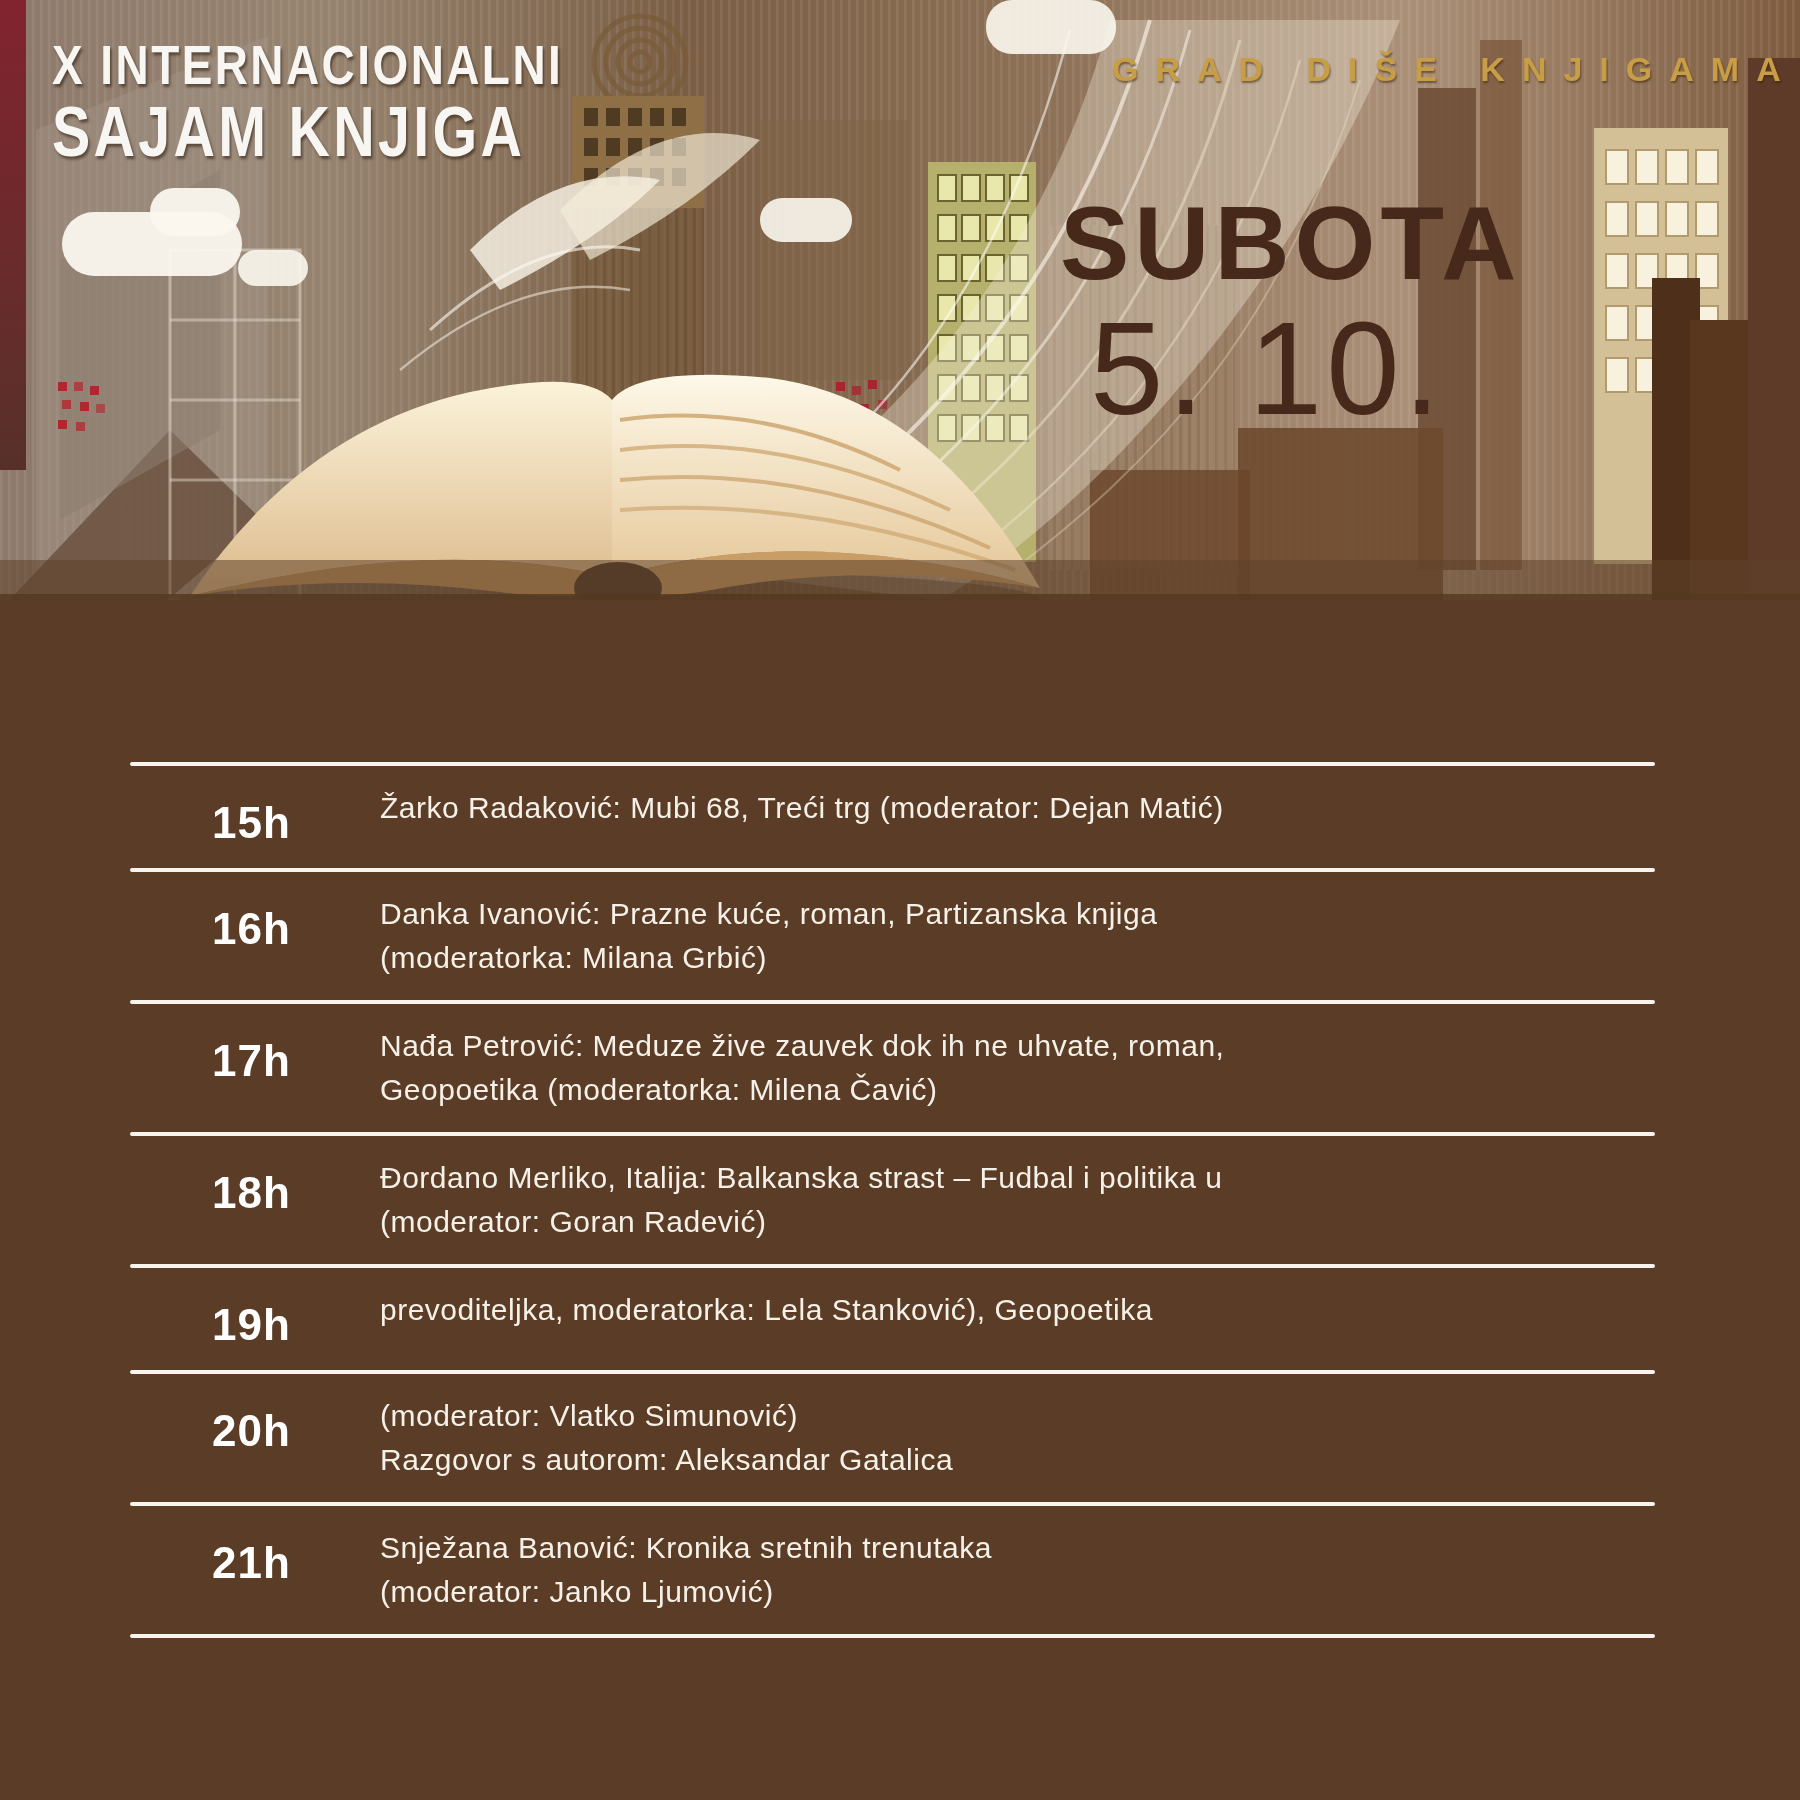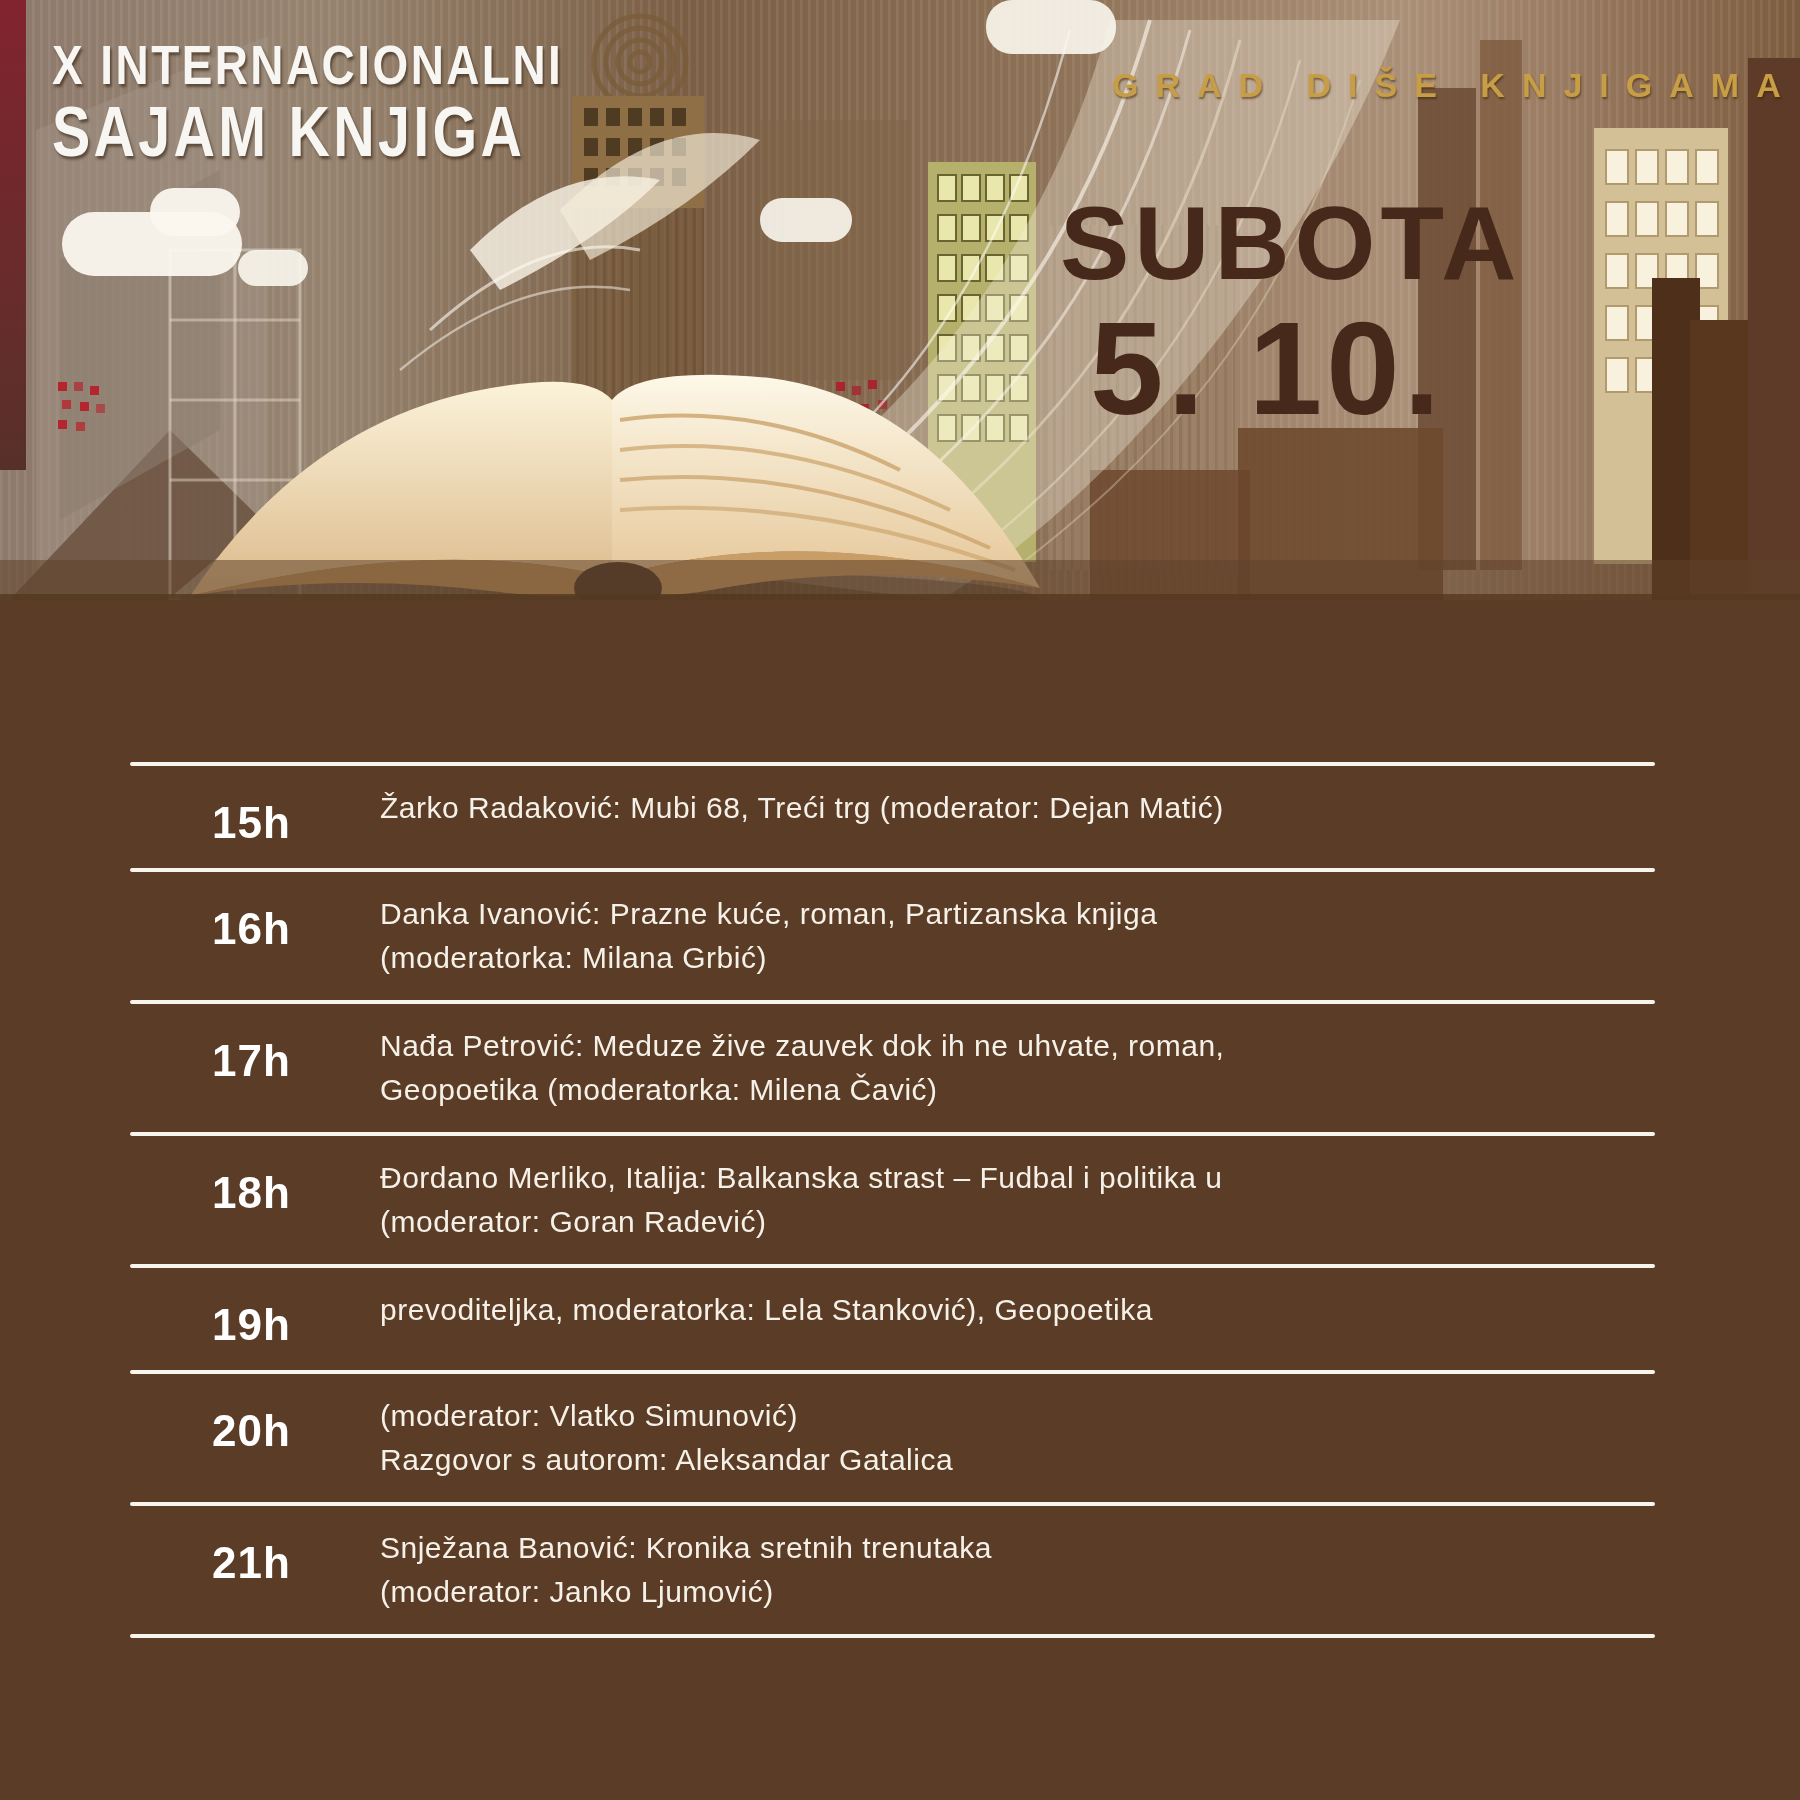--- a/index.html
+++ b/index.html
@@ -14,7 +14,7 @@
     text-shadow:2px 3px 3px rgba(50,32,16,.6);transform:scaleX(.82);transform-origin:left top;}
   .title-line1{font-size:56px;font-weight:700;letter-spacing:3px;line-height:1.1;}
   .title-line2{font-size:70px;font-weight:700;letter-spacing:4px;line-height:1.05;}
-  .tagline{position:absolute;left:1112px;top:66px;font-size:34px;font-weight:700;
+  .tagline{position:absolute;left:1112px;top:50px;font-size:34px;font-weight:700;
     letter-spacing:17px;color:#c79e45;text-shadow:1px 2px 2px rgba(60,35,10,.55);white-space:nowrap;}
   .date-block{position:absolute;left:1060px;top:185px;color:#46291a;line-height:1;margin-top:6px;}
   .day-name{font-size:104px;font-weight:700;letter-spacing:5px;}

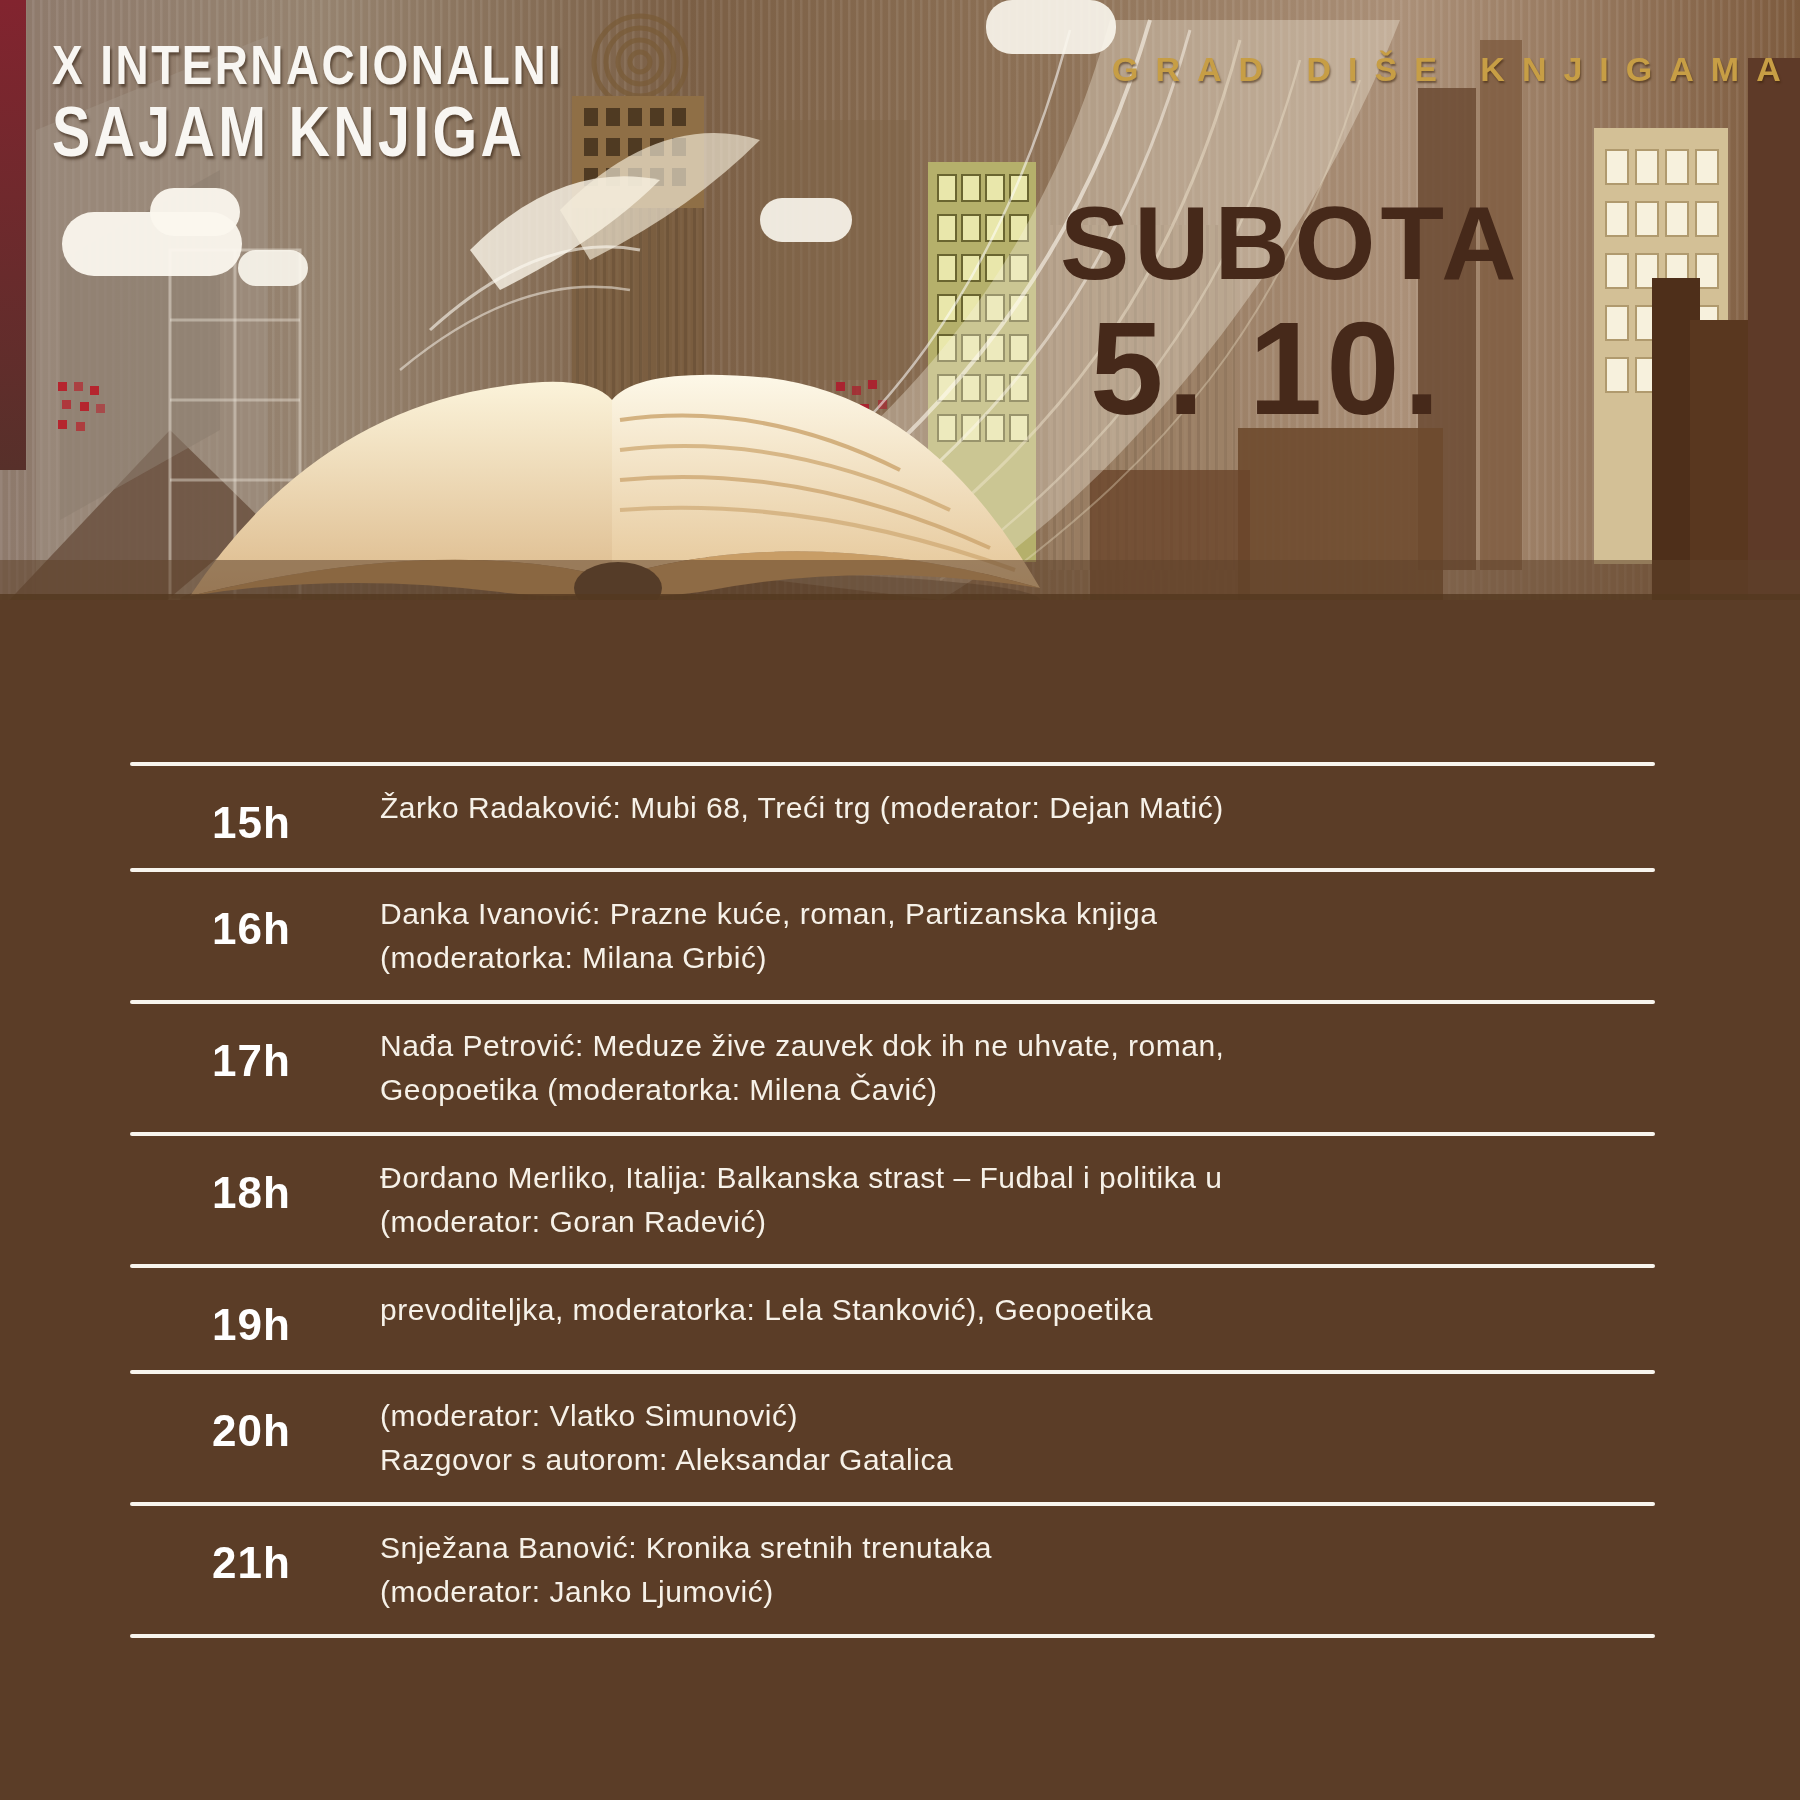--- a/index.html
+++ b/index.html
@@ -18,7 +18,7 @@
     letter-spacing:17px;color:#c79e45;text-shadow:1px 2px 2px rgba(60,35,10,.55);white-space:nowrap;}
   .date-block{position:absolute;left:1060px;top:185px;color:#46291a;line-height:1;margin-top:6px;}
   .day-name{font-size:104px;font-weight:700;letter-spacing:5px;}
-  .date-num{font-size:132px;font-weight:700;letter-spacing:4px;margin-top:8px;margin-left:30px;}
+  .date-num{font-size:132px;font-weight:400;letter-spacing:4px;margin-top:8px;margin-left:30px;}
   
   .schedule{position:absolute;left:130px;top:762px;width:1525px;}
   .rule{height:4px;background:#f8f5ee;border-radius:2px;}

